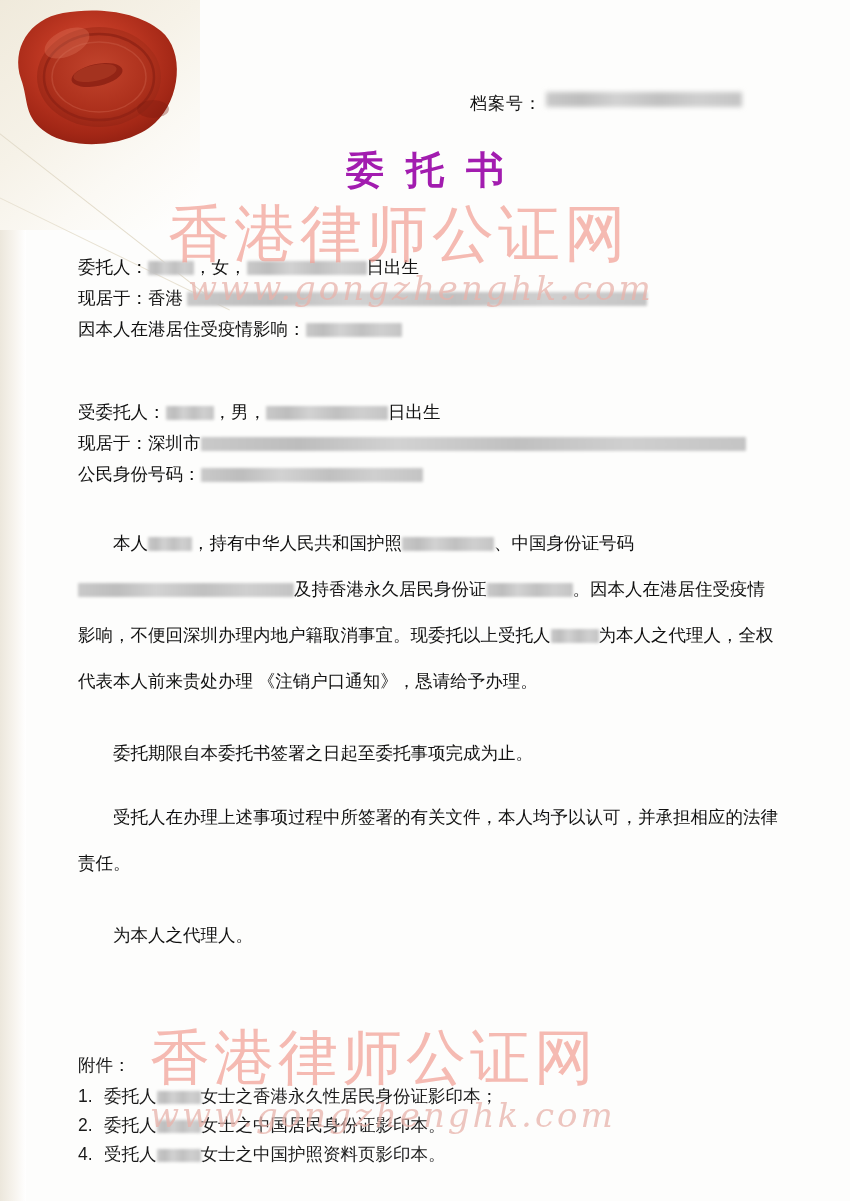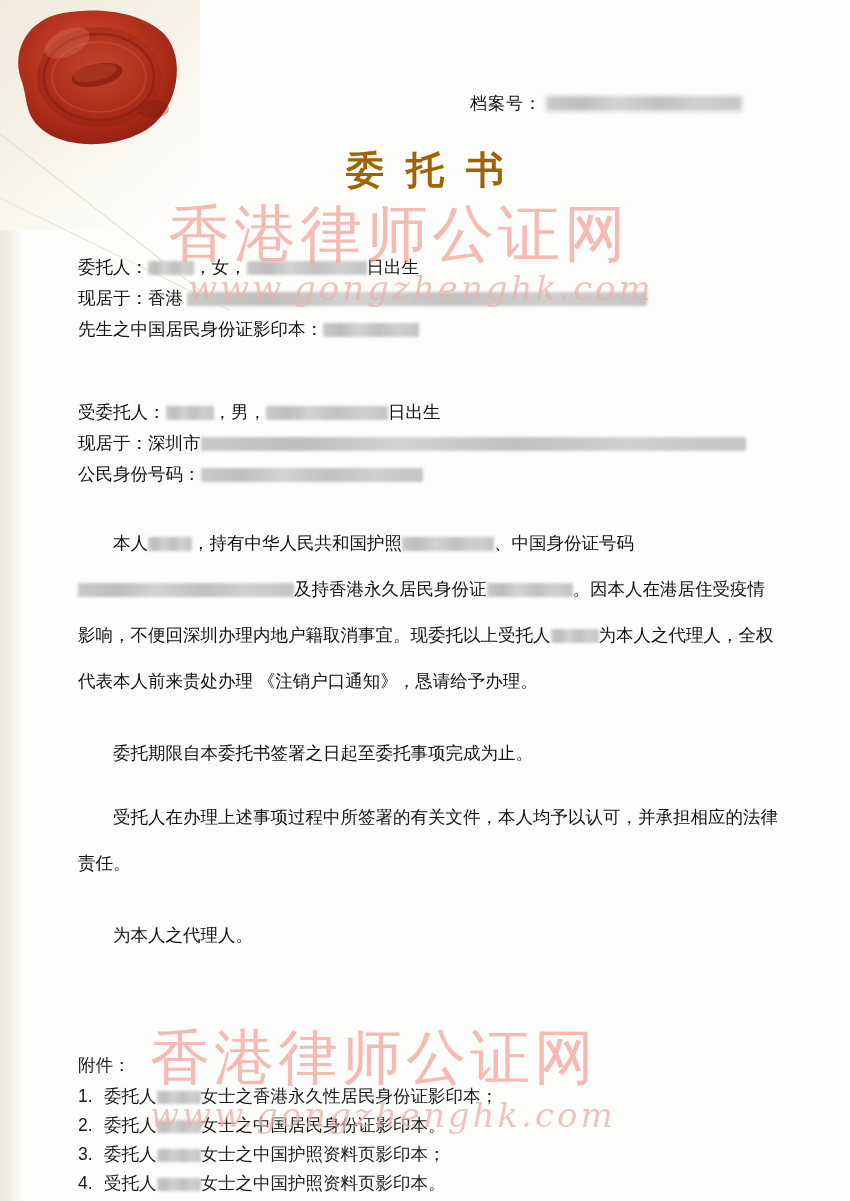--- a/index.html
+++ b/index.html
@@ -72,7 +72,7 @@
     justify-content: flex-end;
     padding-right: 28px;
     box-sizing: border-box;
-    align-items: center;
+    align-items: flex-start;
   }
   .file-no-label {
     font-size: 17px;

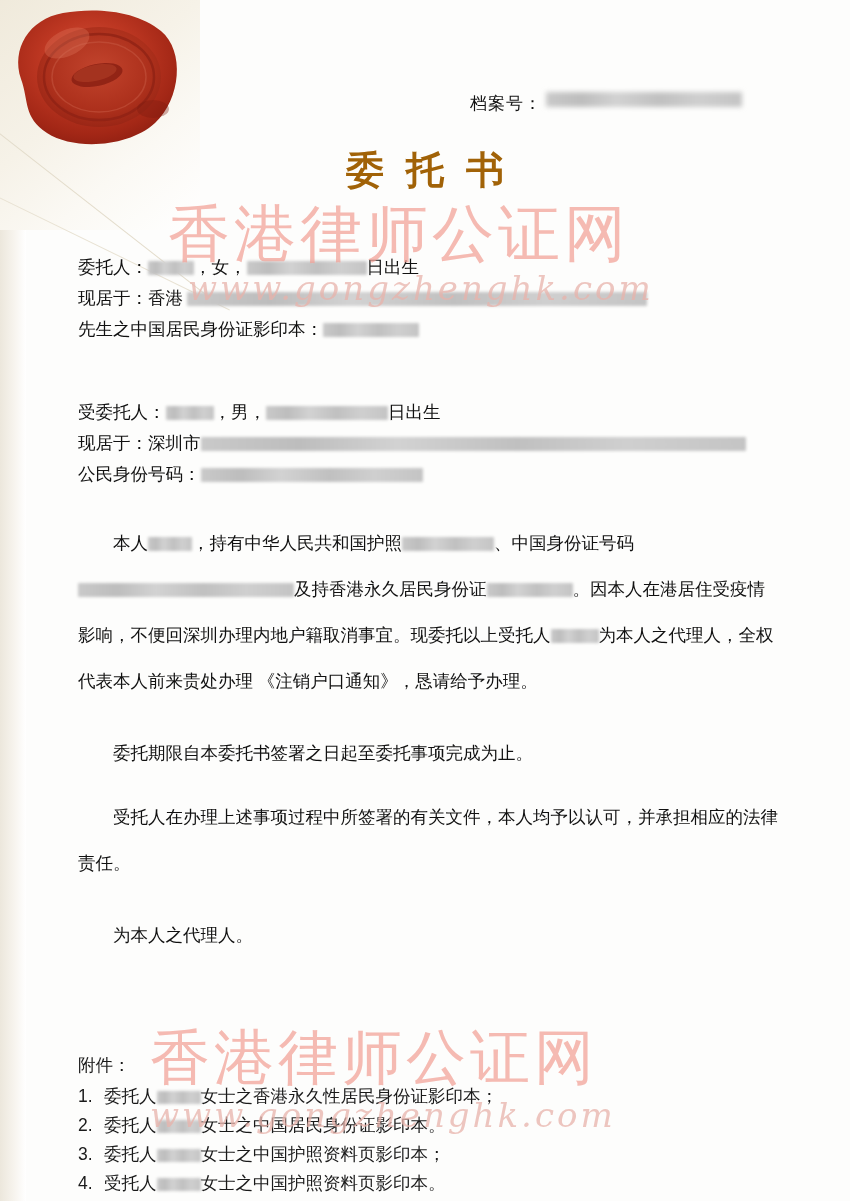--- a/index.html
+++ b/index.html
@@ -99,7 +99,7 @@
     font-weight: bold;
     letter-spacing: 22px;
     text-indent: 22px;
-    color: #a16207;
+    color: #a21caf;
   }
 
   

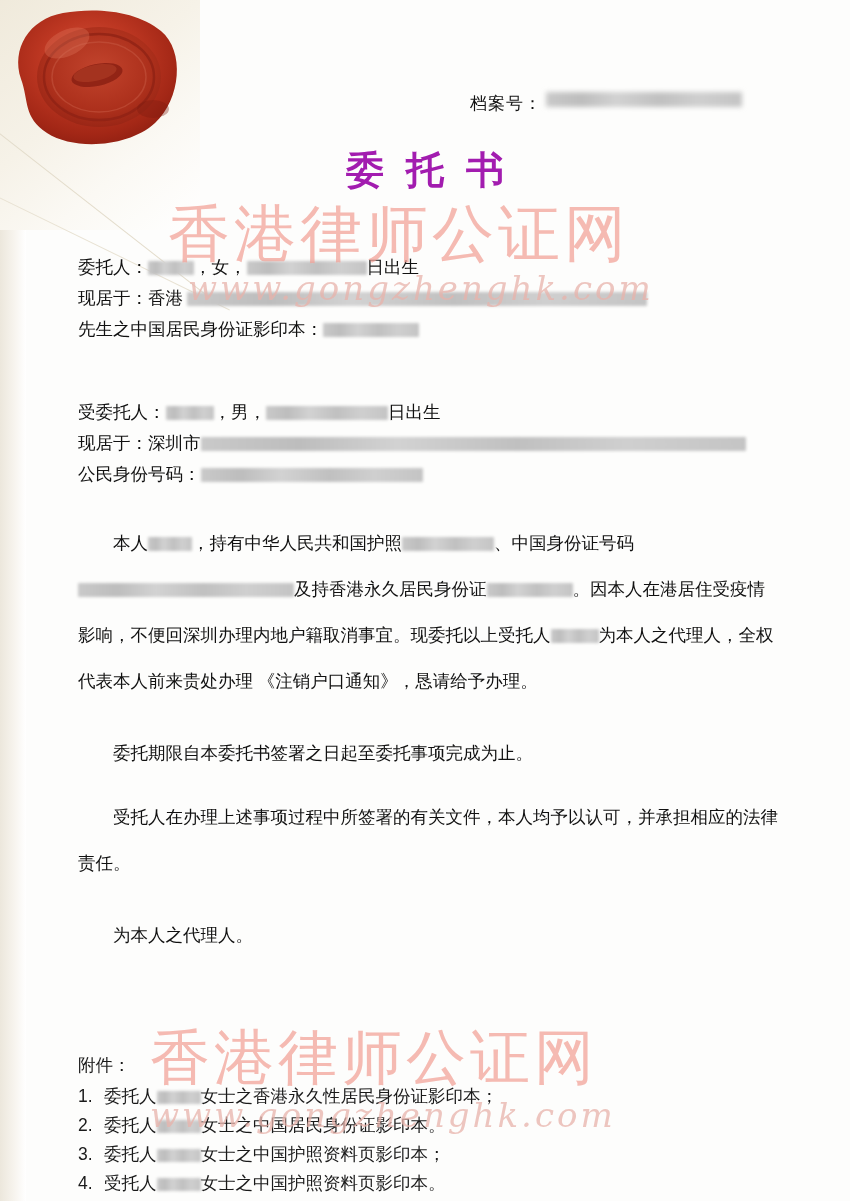--- a/index.html
+++ b/index.html
@@ -229,7 +229,7 @@
     </div>
 
     <div class="line">
-      <span>先生之中国居民身份证影印本：</span><span class="redact" style="width:96px;height:14px;"></span>
+      <span>因本人在港居住受疫情影响：</span><span class="redact" style="width:96px;height:14px;"></span>
     </div>
 
     <div class="blockgap"></div>

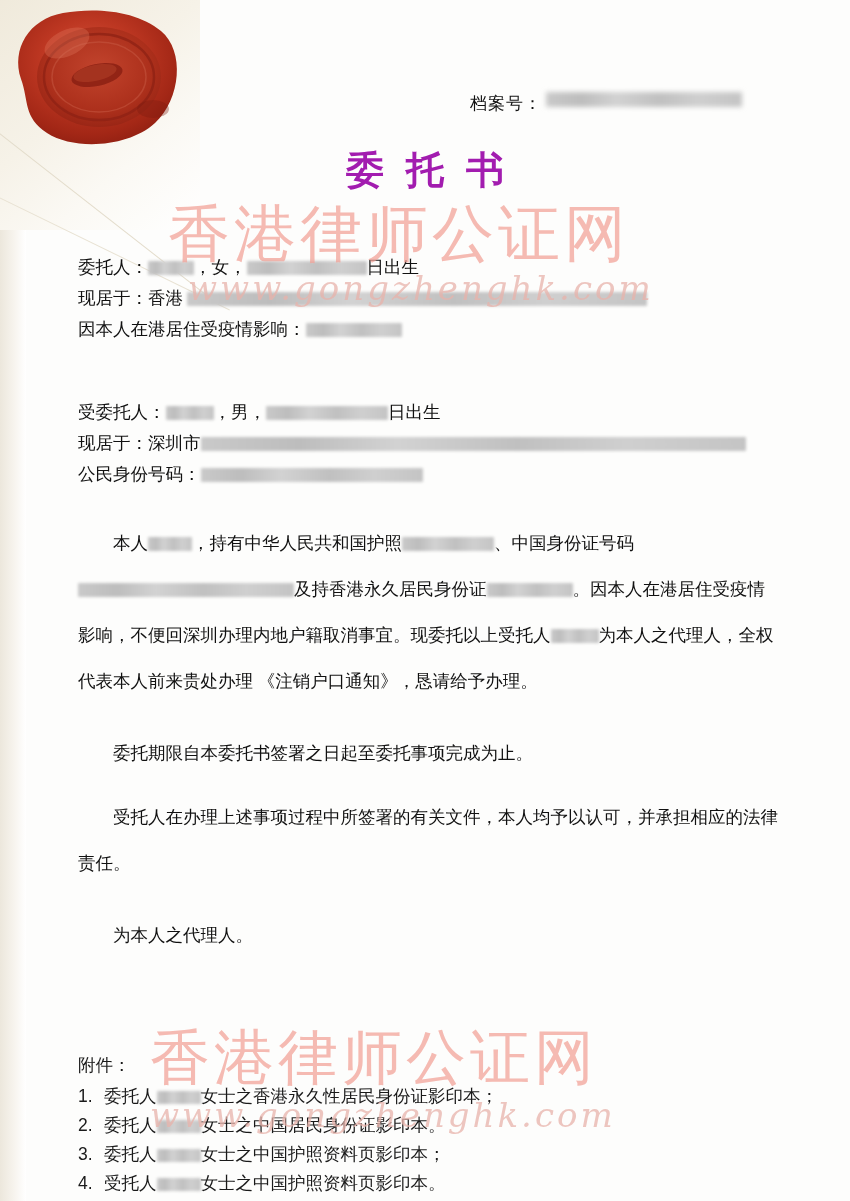--- a/index.html
+++ b/index.html
@@ -270,9 +270,6 @@
       <span class="attach-num">2.</span><span>委托人</span><span class="redact" style="width:44px;height:13px;"></span><span>女士之中国居民身份证影印本。</span>
     </div>
 
-    <div class="attach-item">
-      <span class="attach-num">3.</span><span>委托人</span><span class="redact" style="width:44px;height:13px;"></span><span>女士之中国护照资料页影印本；</span>
-    </div>
 
     <div class="attach-item">
       <span class="attach-num">4.</span><span>受托人</span><span class="redact" style="width:44px;height:13px;"></span><span>女士之中国护照资料页影印本。</span>

